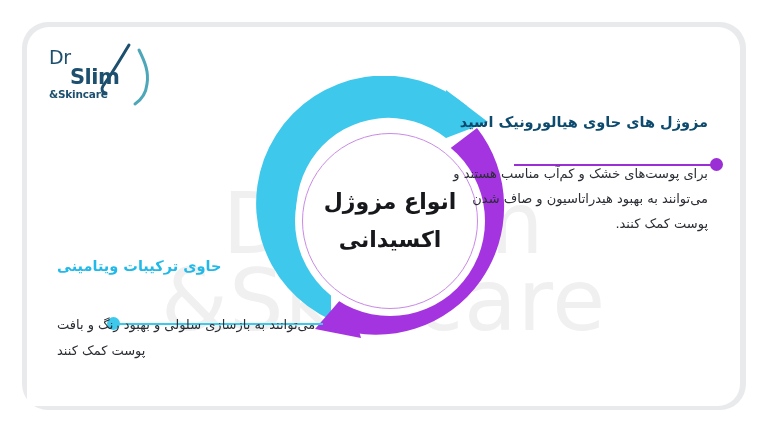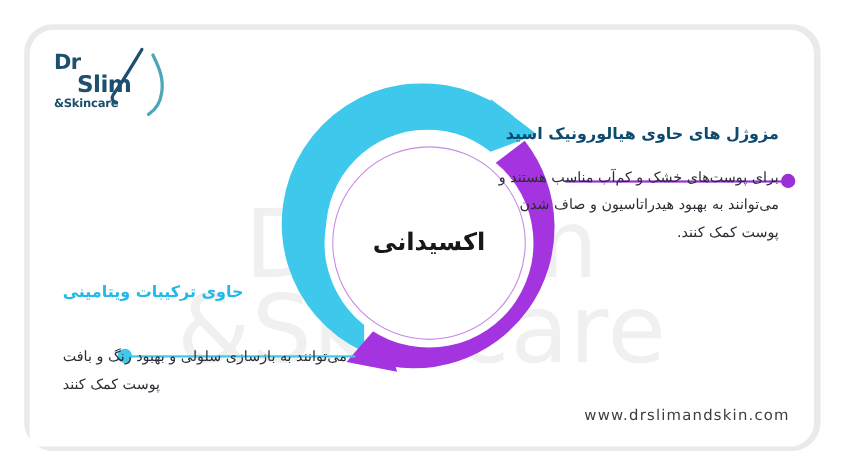--- a/index.html
+++ b/index.html
@@ -81,7 +81,7 @@
   .logo-dr {
     display: block;
     font-size: 19px;
-    font-weight: bold;
+    font-weight: normal;
     line-height: 19px;
     letter-spacing: -0.5px;
   }

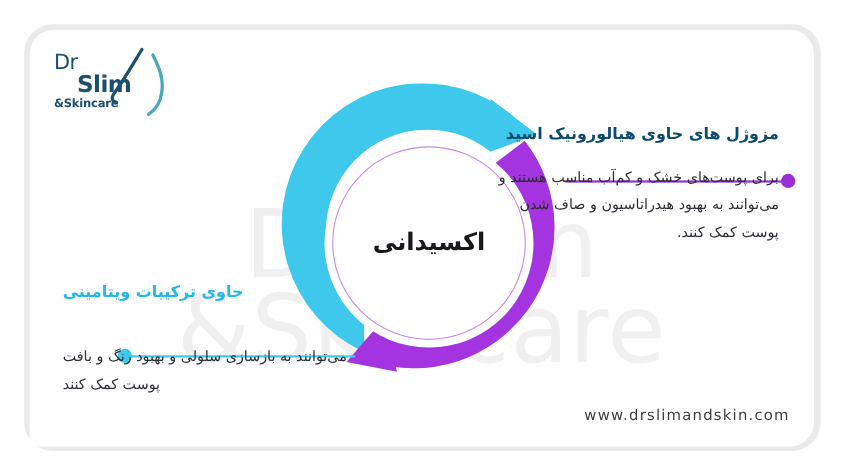--- a/index.html
+++ b/index.html
@@ -176,7 +176,7 @@
     width: 272px;
     text-align: right;
   }
-  .callout-right .body-text { margin-top: 15px; }
+  .callout-right .body-text { margin-top: 27px; }
 
   .conn-purple {
     position: absolute;

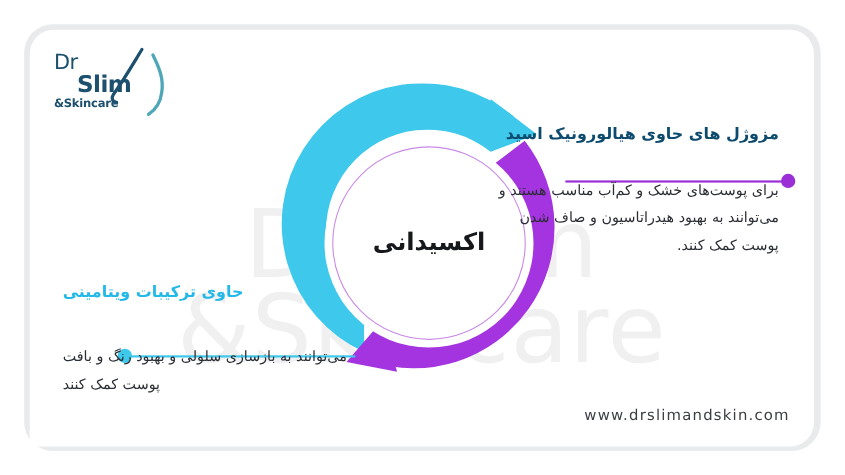--- a/index.html
+++ b/index.html
@@ -290,6 +290,7 @@
     <div class="inner-circle"></div>
 
     <div class="center-text">
+      <div>انواع مزوژل</div>
       <div>اکسیدانی</div>
     </div>
 

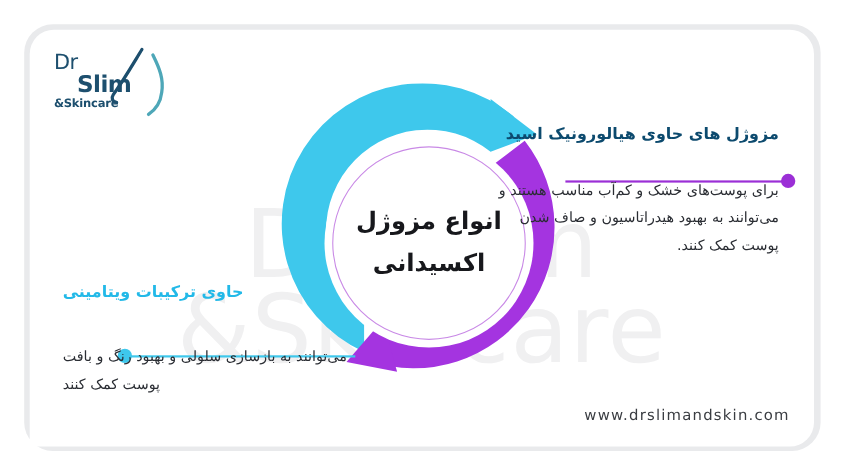--- a/index.html
+++ b/index.html
@@ -312,7 +312,6 @@
       <div class="body-text">می‌توانند به بازسازی سلولی و بهبود رنگ و بافت پوست کمک کنند</div>
     </div>
 
-    <div class="site-url">www.drslimandskin.com</div>
 
   </div>
 </div>

